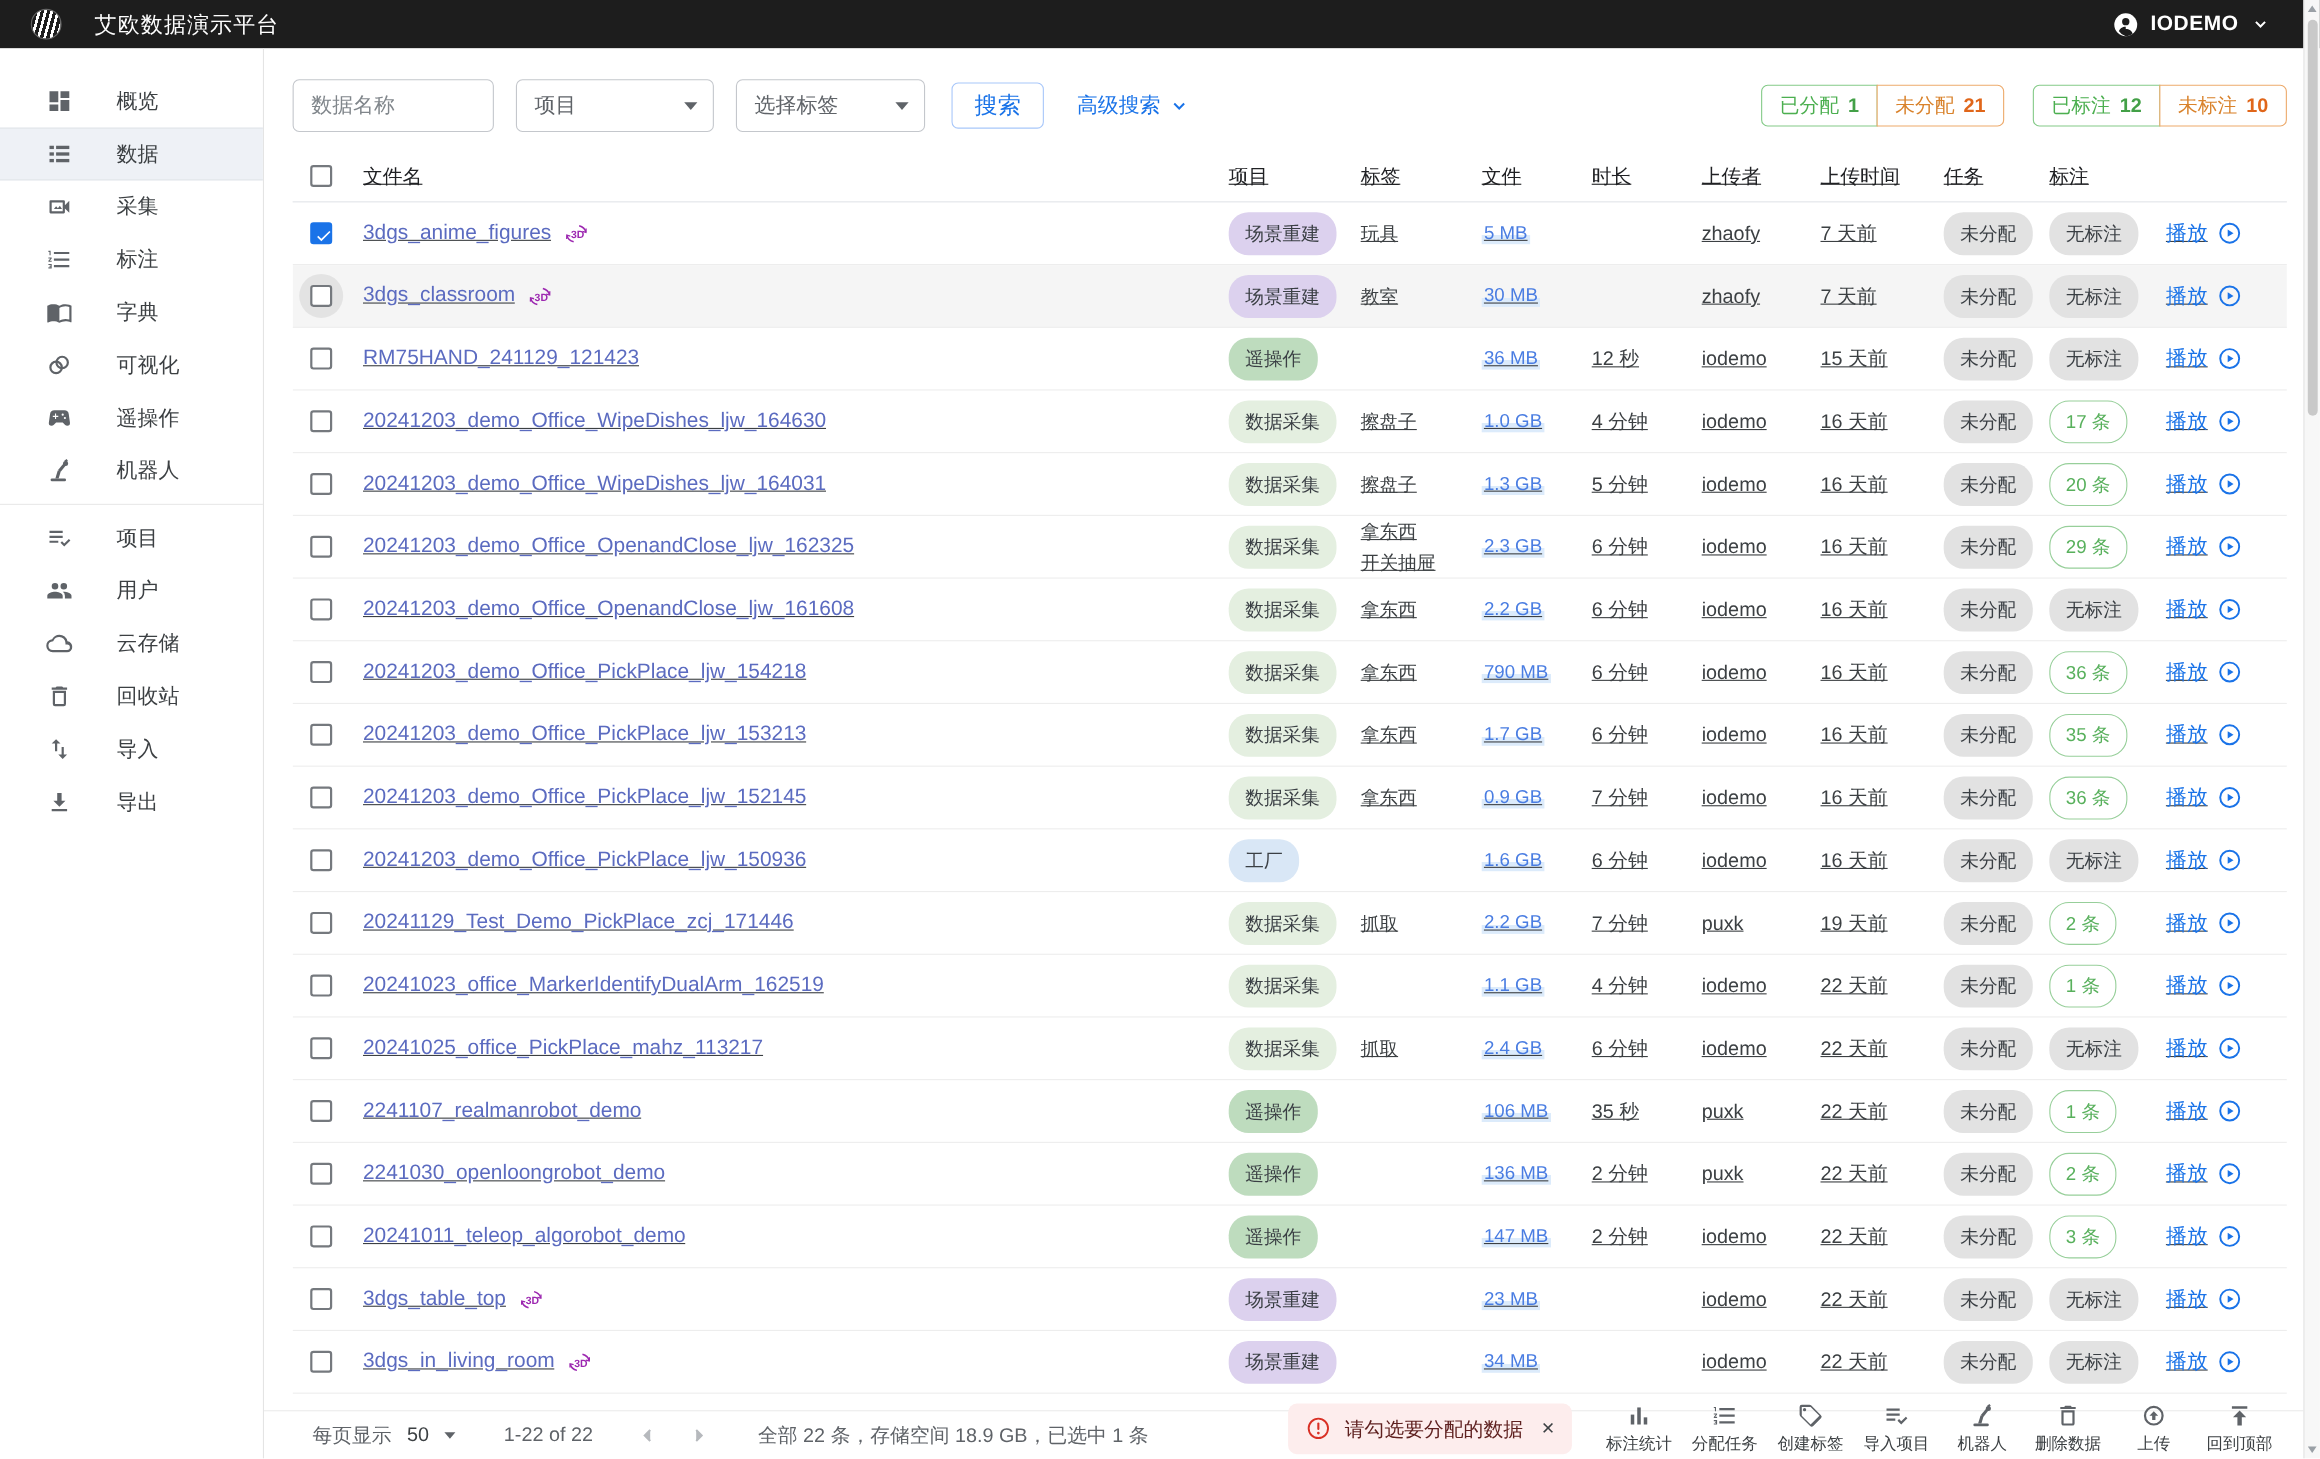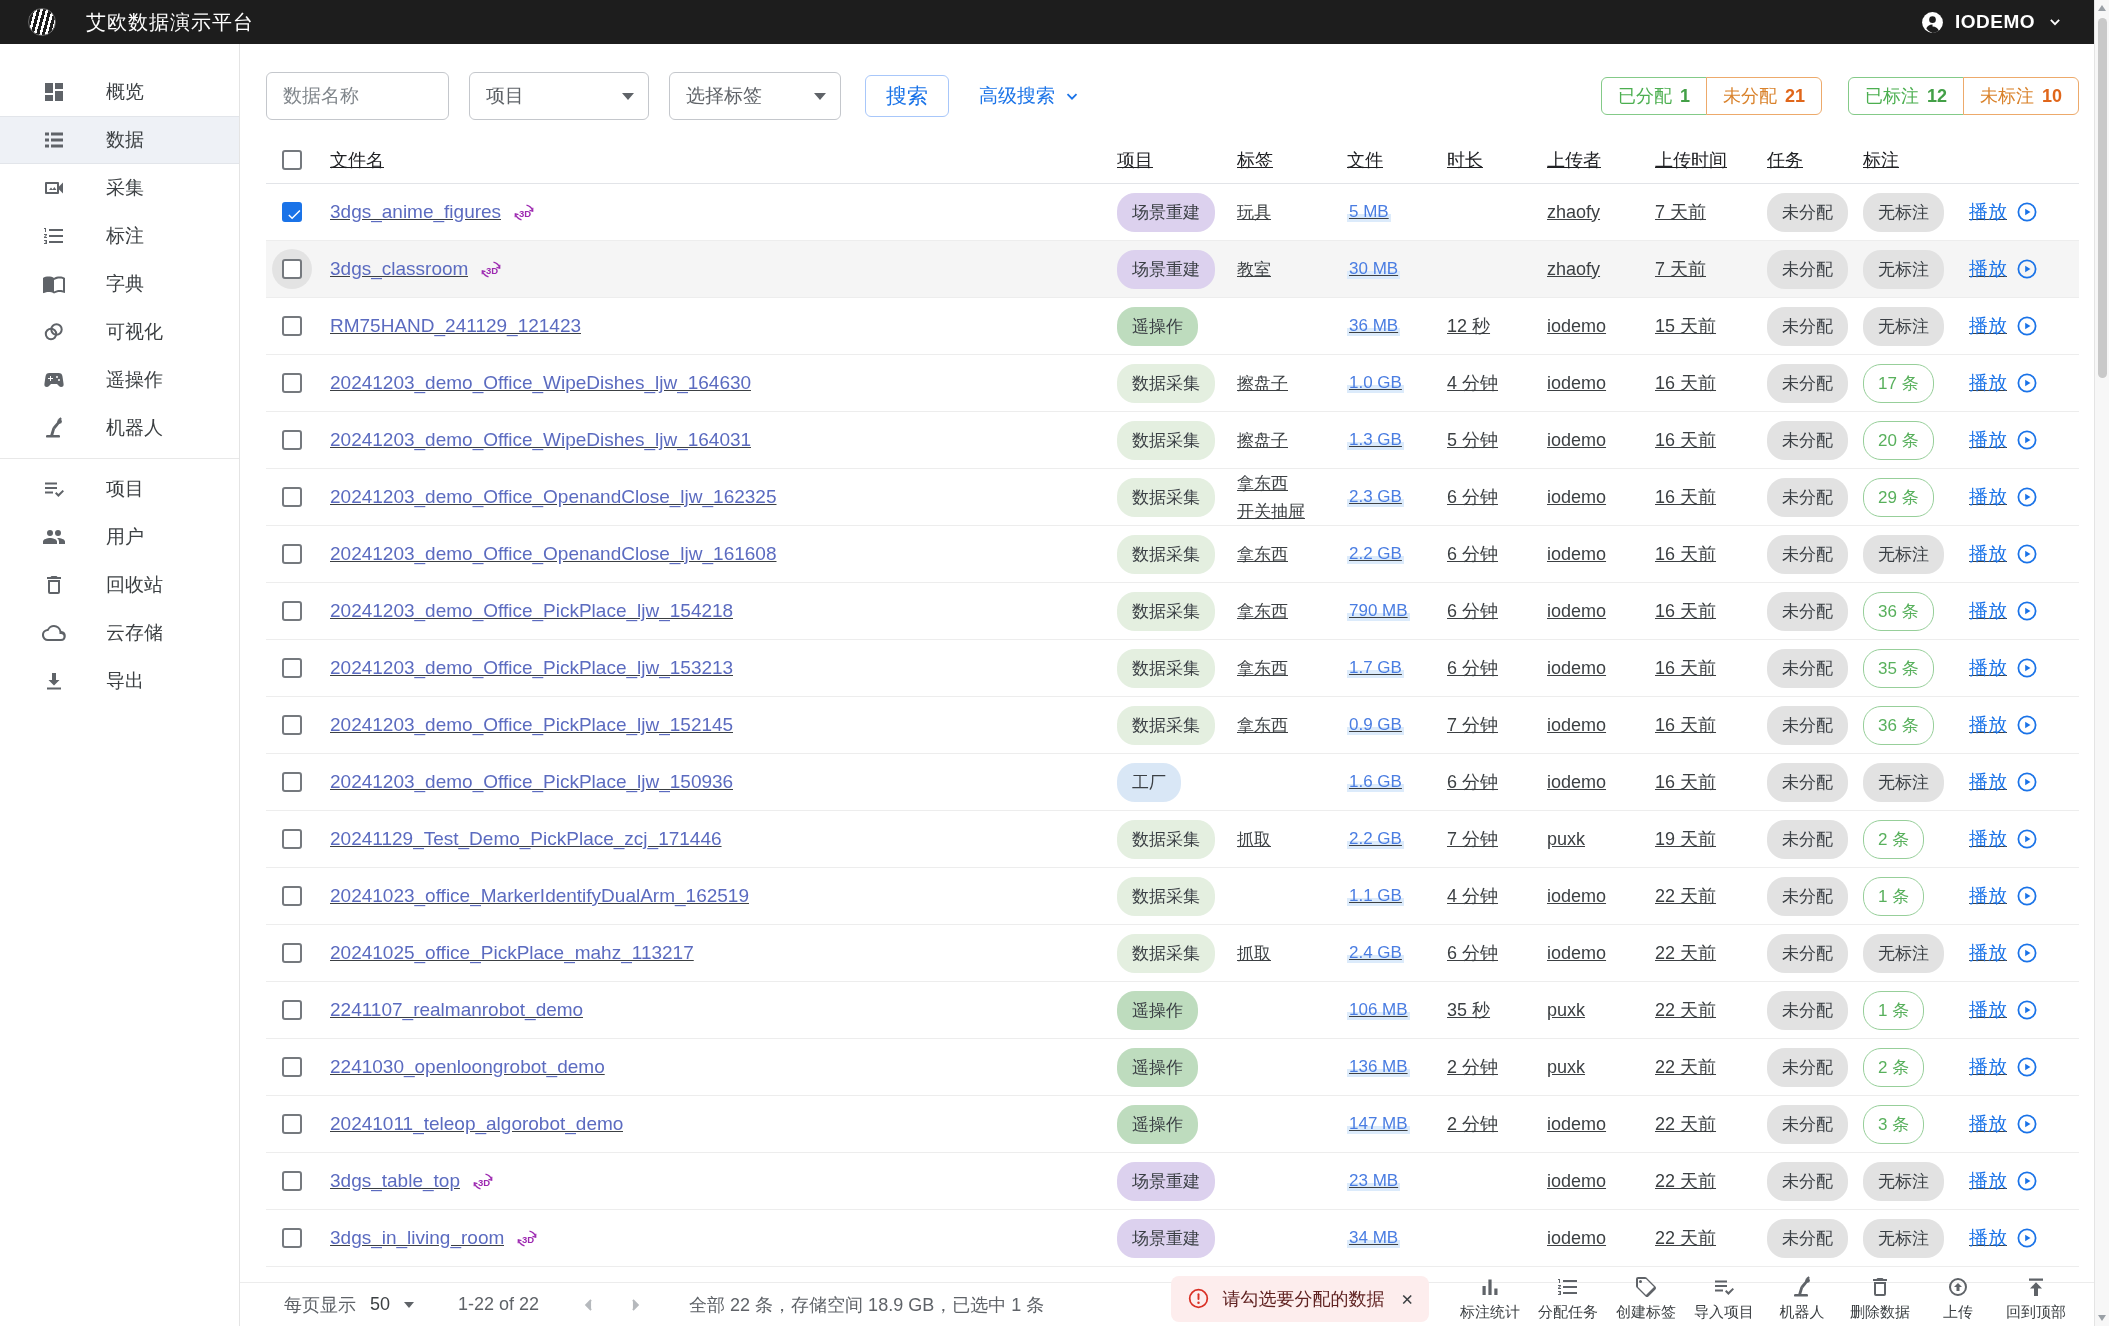--- a/index.html
+++ b/index.html
@@ -229,18 +229,18 @@
         <div class="side-item">
           <span class="sicon">
             <svg width="24" height="24" viewBox="0 0 24 24">
+              <path d="M19.35 10.04A7.49 7.49 0 0 0 12 4C9.11 4 6.6 5.64 5.35 8.04A5.994 5.994 0 0 0 6 20h13a5 5 0 0 0 .35-9.96zM19 18H6a4 4 0 0 1-.71-7.93l1.07-.11.5-.95A5.47 5.47 0 0 1 12 6a5.5 5.5 0 0 1 5.5 5.5v1.5H19a2.5 2.5 0 0 1 0 5z"></path>
+            </svg>
+          </span>
+          <span>云存储</span>
+        </div>
+        <div class="side-item">
+          <span class="sicon">
+            <svg width="24" height="24" viewBox="0 0 24 24">
               <path d="M16 9v10H8V9h8m-1.5-6h-5l-1 1H5v2h14V4h-3.5l-1-1zM18 7H6v12a2 2 0 0 0 2 2h8a2 2 0 0 0 2-2V7z"></path>
             </svg>
           </span>
           <span>回收站</span>
-        </div>
-        <div class="side-item">
-          <span class="sicon">
-            <svg width="24" height="24" viewBox="0 0 24 24">
-              <path d="M19.35 10.04A7.49 7.49 0 0 0 12 4C9.11 4 6.6 5.64 5.35 8.04A5.994 5.994 0 0 0 6 20h13a5 5 0 0 0 .35-9.96zM19 18H6a4 4 0 0 1-.71-7.93l1.07-.11.5-.95A5.47 5.47 0 0 1 12 6a5.5 5.5 0 0 1 5.5 5.5v1.5H19a2.5 2.5 0 0 1 0 5z"></path>
-            </svg>
-          </span>
-          <span>云存储</span>
         </div>
         <div class="side-item">
           <span class="sicon">

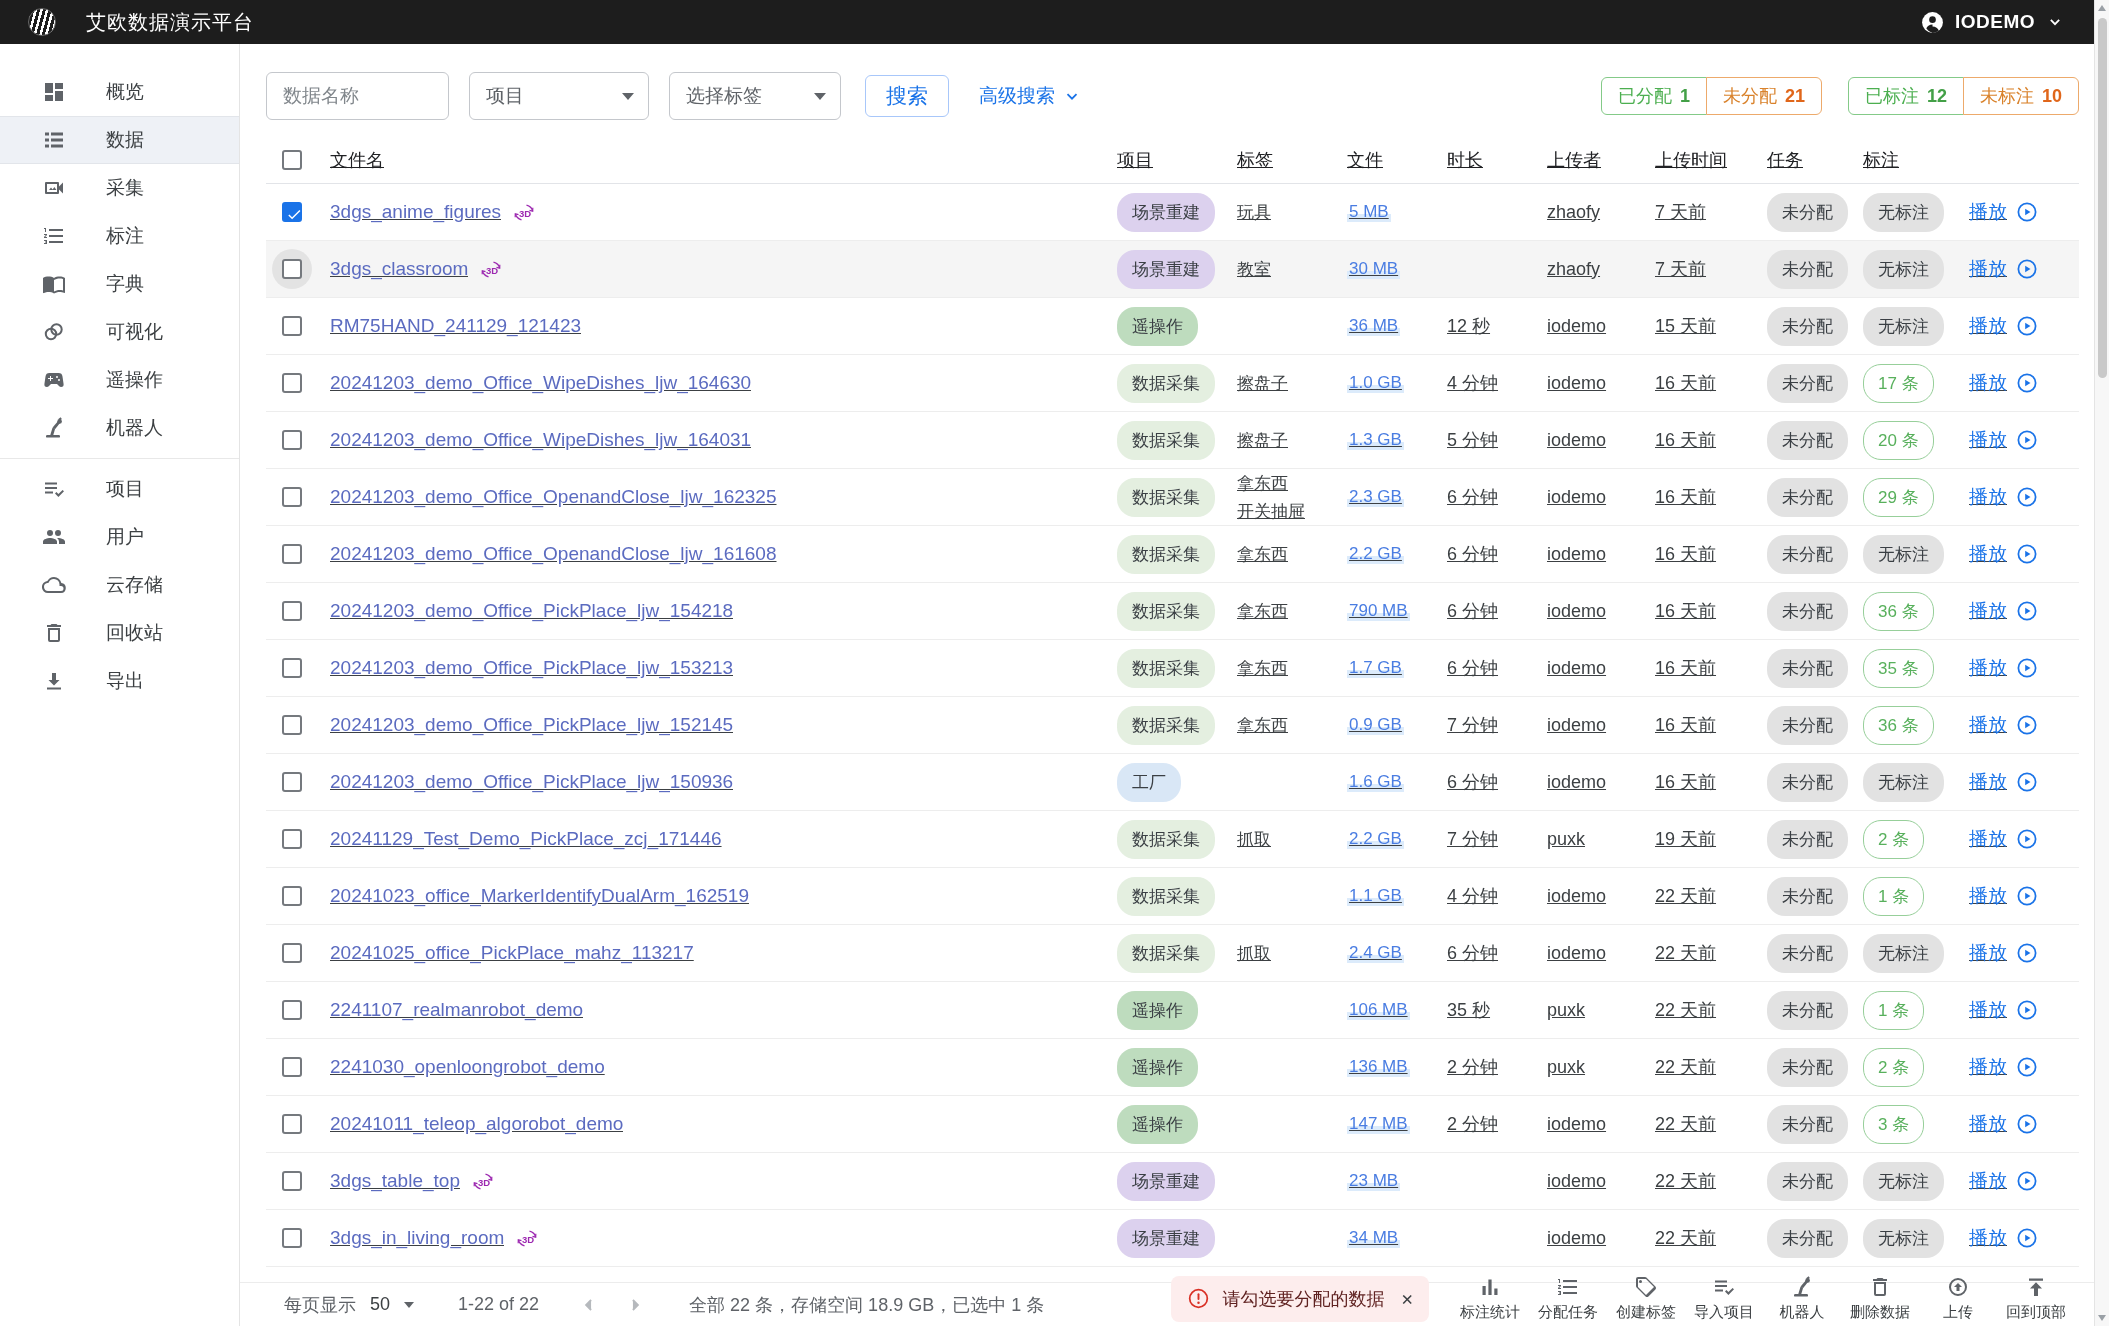--- a/index.html
+++ b/index.html
@@ -241,6 +241,14 @@
             </svg>
           </span>
           <span>回收站</span>
+        </div>
+        <div class="side-item">
+          <span class="sicon">
+            <svg width="24" height="24" viewBox="0 0 24 24">
+              <path d="M9 3 5 6.99h3V14h2V6.99h3L9 3zm7 14.01V10h-2v7.01h-3L15 21l4-3.99h-3z"></path>
+            </svg>
+          </span>
+          <span>导入</span>
         </div>
         <div class="side-item">
           <span class="sicon">

